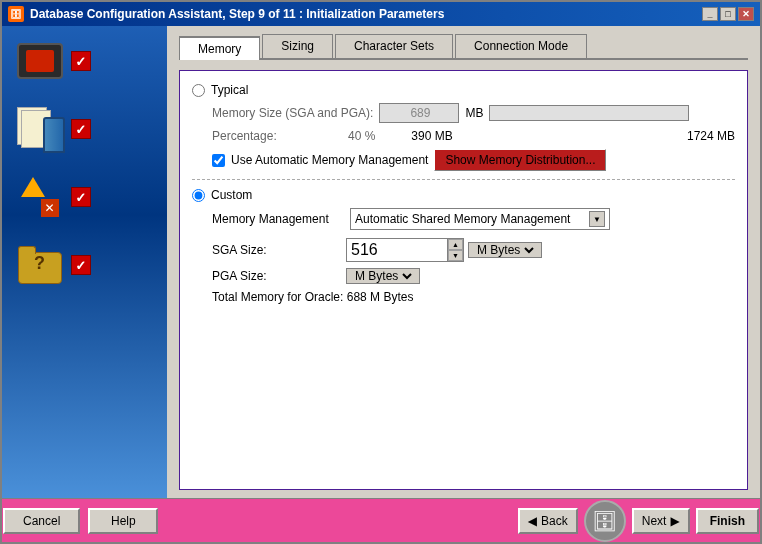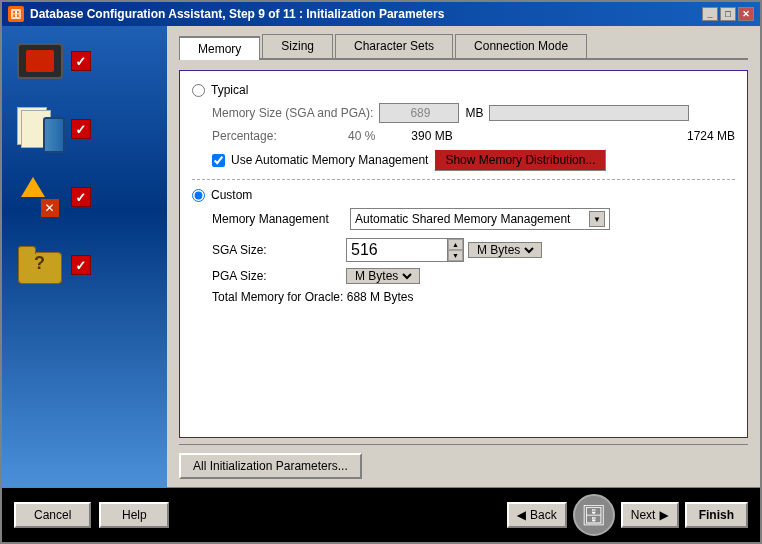--- a/index.html
+++ b/index.html
@@ -570,9 +570,6 @@
         </div>
       </div>
 
-      <div class="bottom-section">
-        <button class="btn-init-params">All Initialization Parameters...</button>
-      </div>
     </div>
   </div>
 

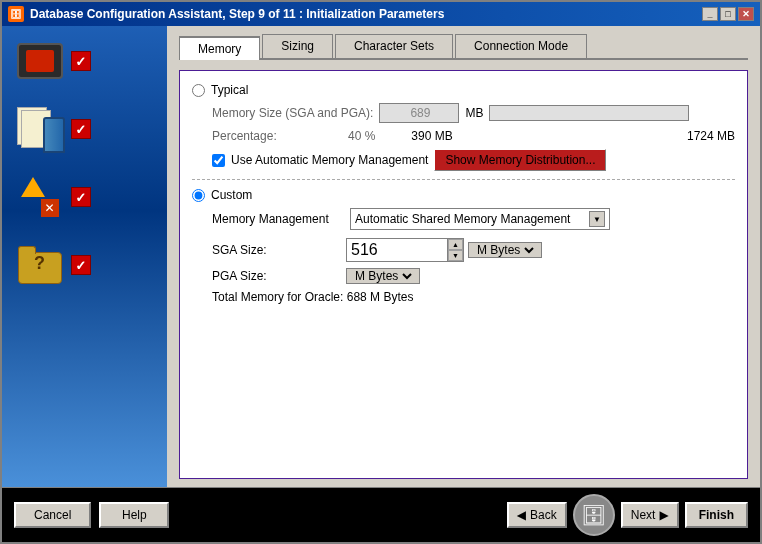--- a/index.html
+++ b/index.html
@@ -355,12 +355,12 @@
       font-size: 12px;
     }
     .footer {
-      height: 55px;
-      background: #000000;
+      height: 44px;
+      background: #ec4899;
       border-top: 1px solid #808080;
       display: flex;
       align-items: center;
-      padding: 0 12px;
+      padding: 0 1px;
       justify-content: space-between;
     }
     .footer-left {

